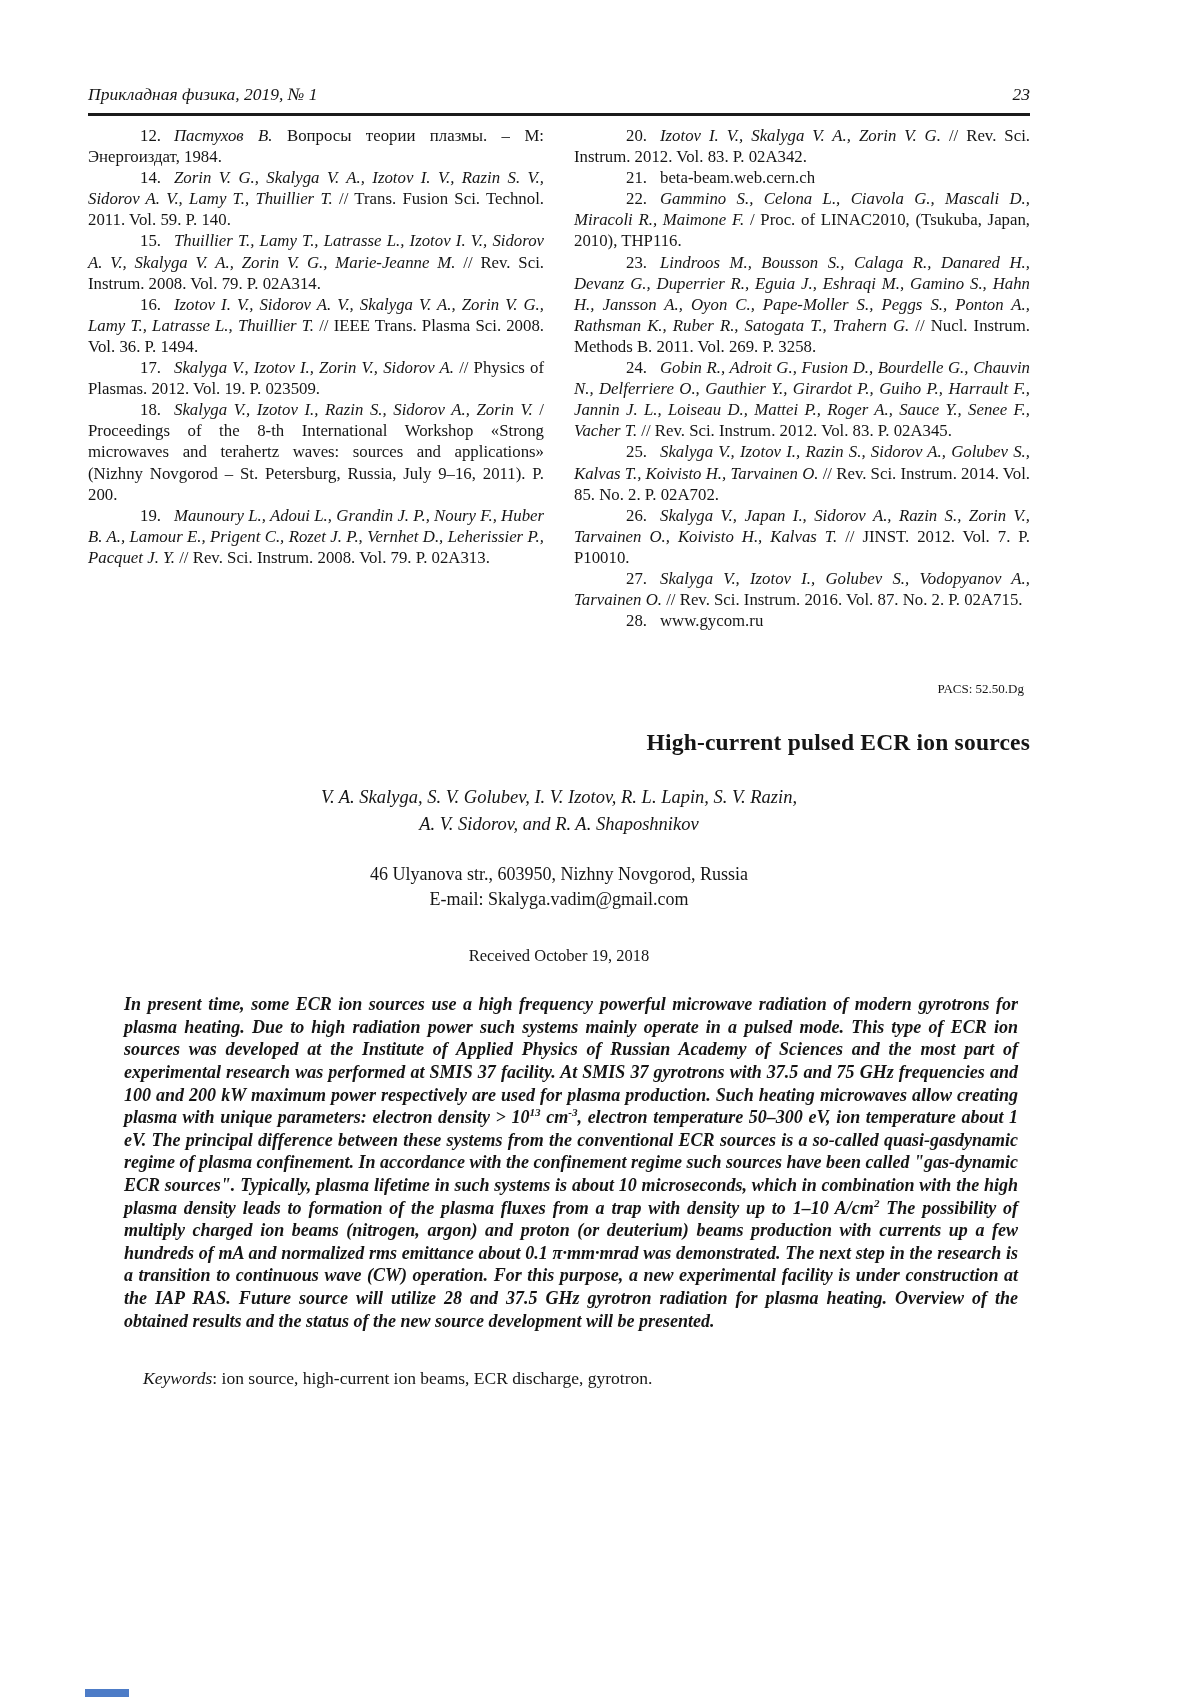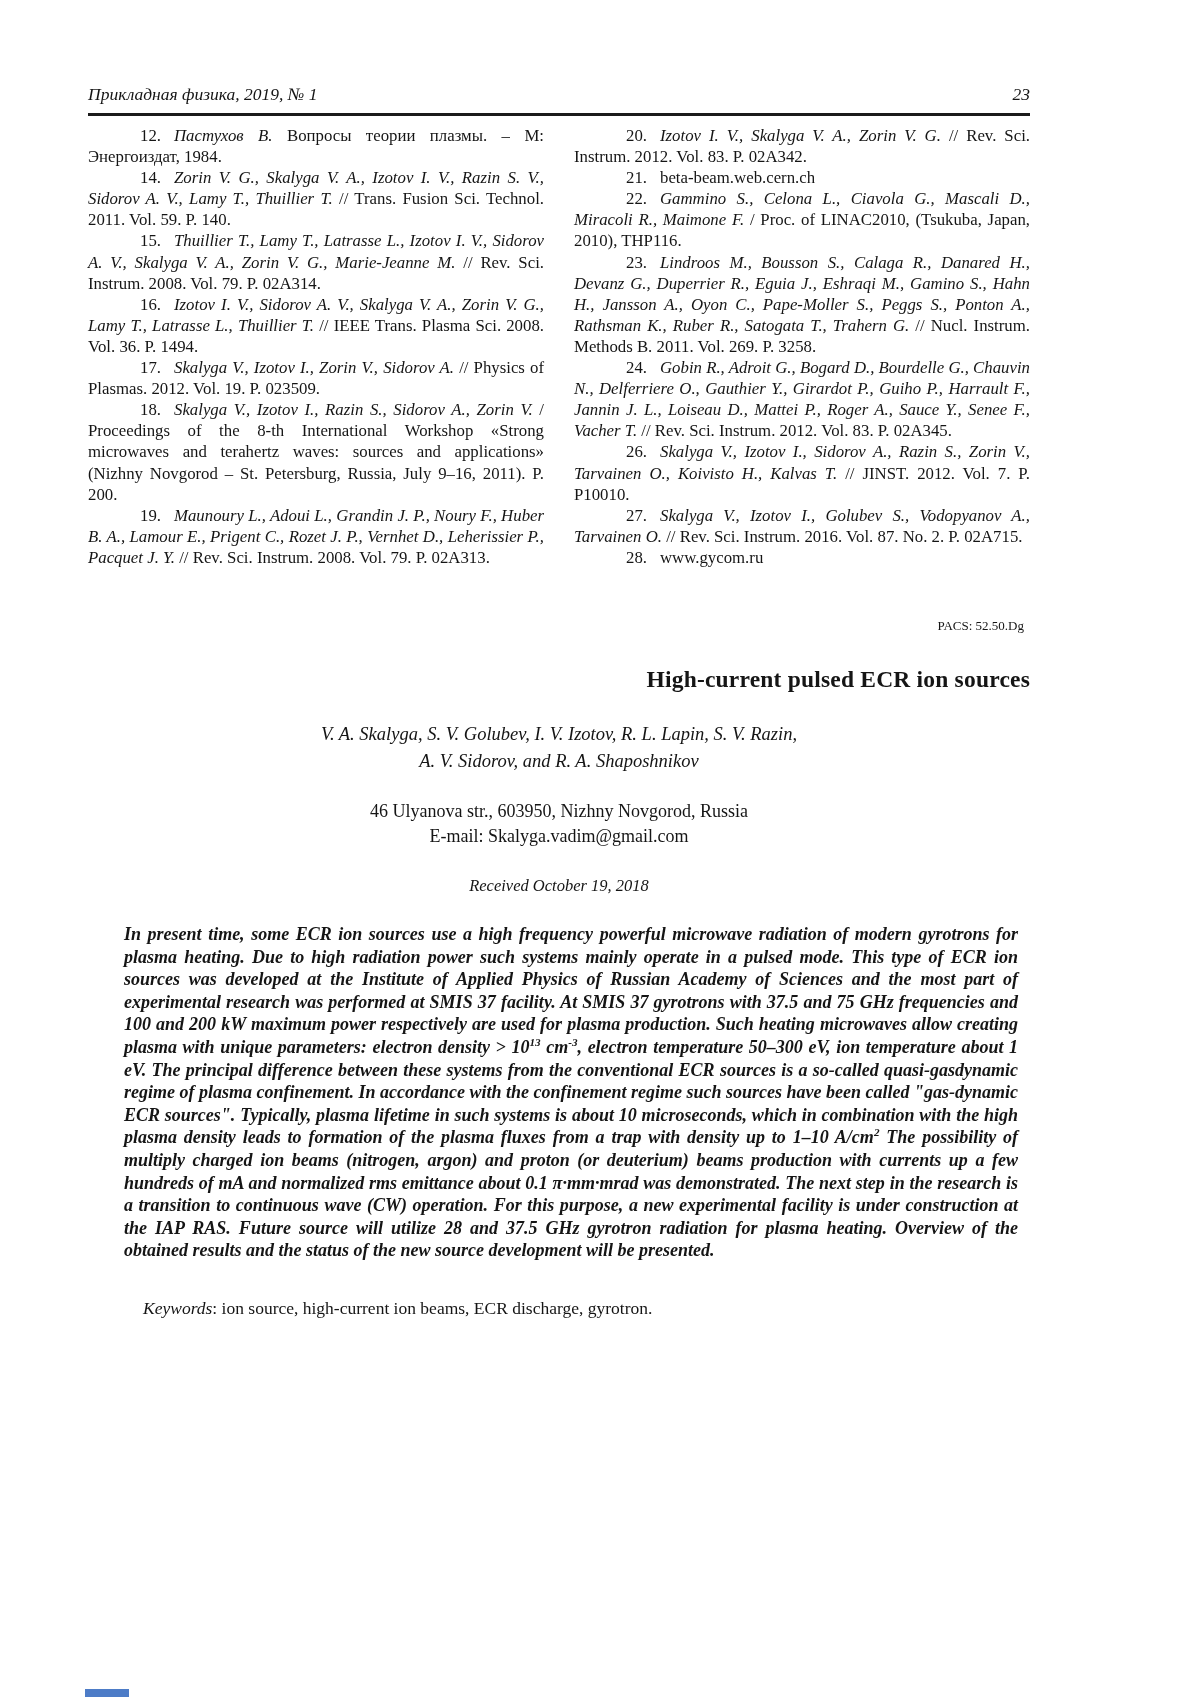--- a/index.html
+++ b/index.html
@@ -67,7 +67,7 @@
       <p class="ref"><span class="rn">21.</span><i class="ra"></i><span class="rt">beta-beam.web.cern.ch</span></p>
       <p class="ref"><span class="rn">22.</span><i class="ra">Gammino S., Celona L., Ciavola G., Mascali D., Miracoli R., Maimone F.</i><span class="rt"> / Proc. of LINAC2010, (Tsukuba, Japan, 2010), THP116.</span></p>
       <p class="ref"><span class="rn">23.</span><i class="ra">Lindroos M., Bousson S., Calaga R., Danared H., Devanz G., Duperrier R., Eguia J., Eshraqi M., Gamino S., Hahn H., Jansson A., Oyon C., Pape-Moller S., Peggs S., Ponton A., Rathsman K., Ruber R., Satogata T., Trahern G.</i><span class="rt"> // Nucl. Instrum. Methods B. 2011. Vol. 269. P. 3258.</span></p>
-      <p class="ref"><span class="rn">24.</span><i class="ra">Gobin R., Adroit G., Bogard D., Bourdelle G., Chauvin N., Delferriere O., Gauthier Y., Girardot P., Guiho P., Harrault F., Jannin J. L., Loiseau D., Mattei P., Roger A., Sauce Y., Senee F., Vacher T.</i><span class="rt"> // Rev. Sci. Instrum. 2012. Vol. 83. P. 02A345.</span></p>
+      <p class="ref"><span class="rn">24.</span><i class="ra">Gobin R., Adroit G., Fusion D., Bourdelle G., Chauvin N., Delferriere O., Gauthier Y., Girardot P., Guiho P., Harrault F., Jannin J. L., Loiseau D., Mattei P., Roger A., Sauce Y., Senee F., Vacher T.</i><span class="rt"> // Rev. Sci. Instrum. 2012. Vol. 83. P. 02A345.</span></p>
       <p class="ref"><span class="rn">26.</span><i class="ra">Skalyga V., Izotov I., Sidorov A., Razin S., Zorin V., Tarvainen O., Koivisto H., Kalvas T.</i><span class="rt"> // JINST. 2012. Vol. 7. P. P10010.</span></p>
       <p class="ref"><span class="rn">27.</span><i class="ra">Skalyga V., Izotov I., Golubev S., Vodopyanov A., Tarvainen O.</i><span class="rt"> // Rev. Sci. Instrum. 2016. Vol. 87. No. 2. P. 02A715.</span></p>
       <p class="ref"><span class="rn">28.</span><i class="ra"></i><span class="rt">www.gycom.ru</span></p>

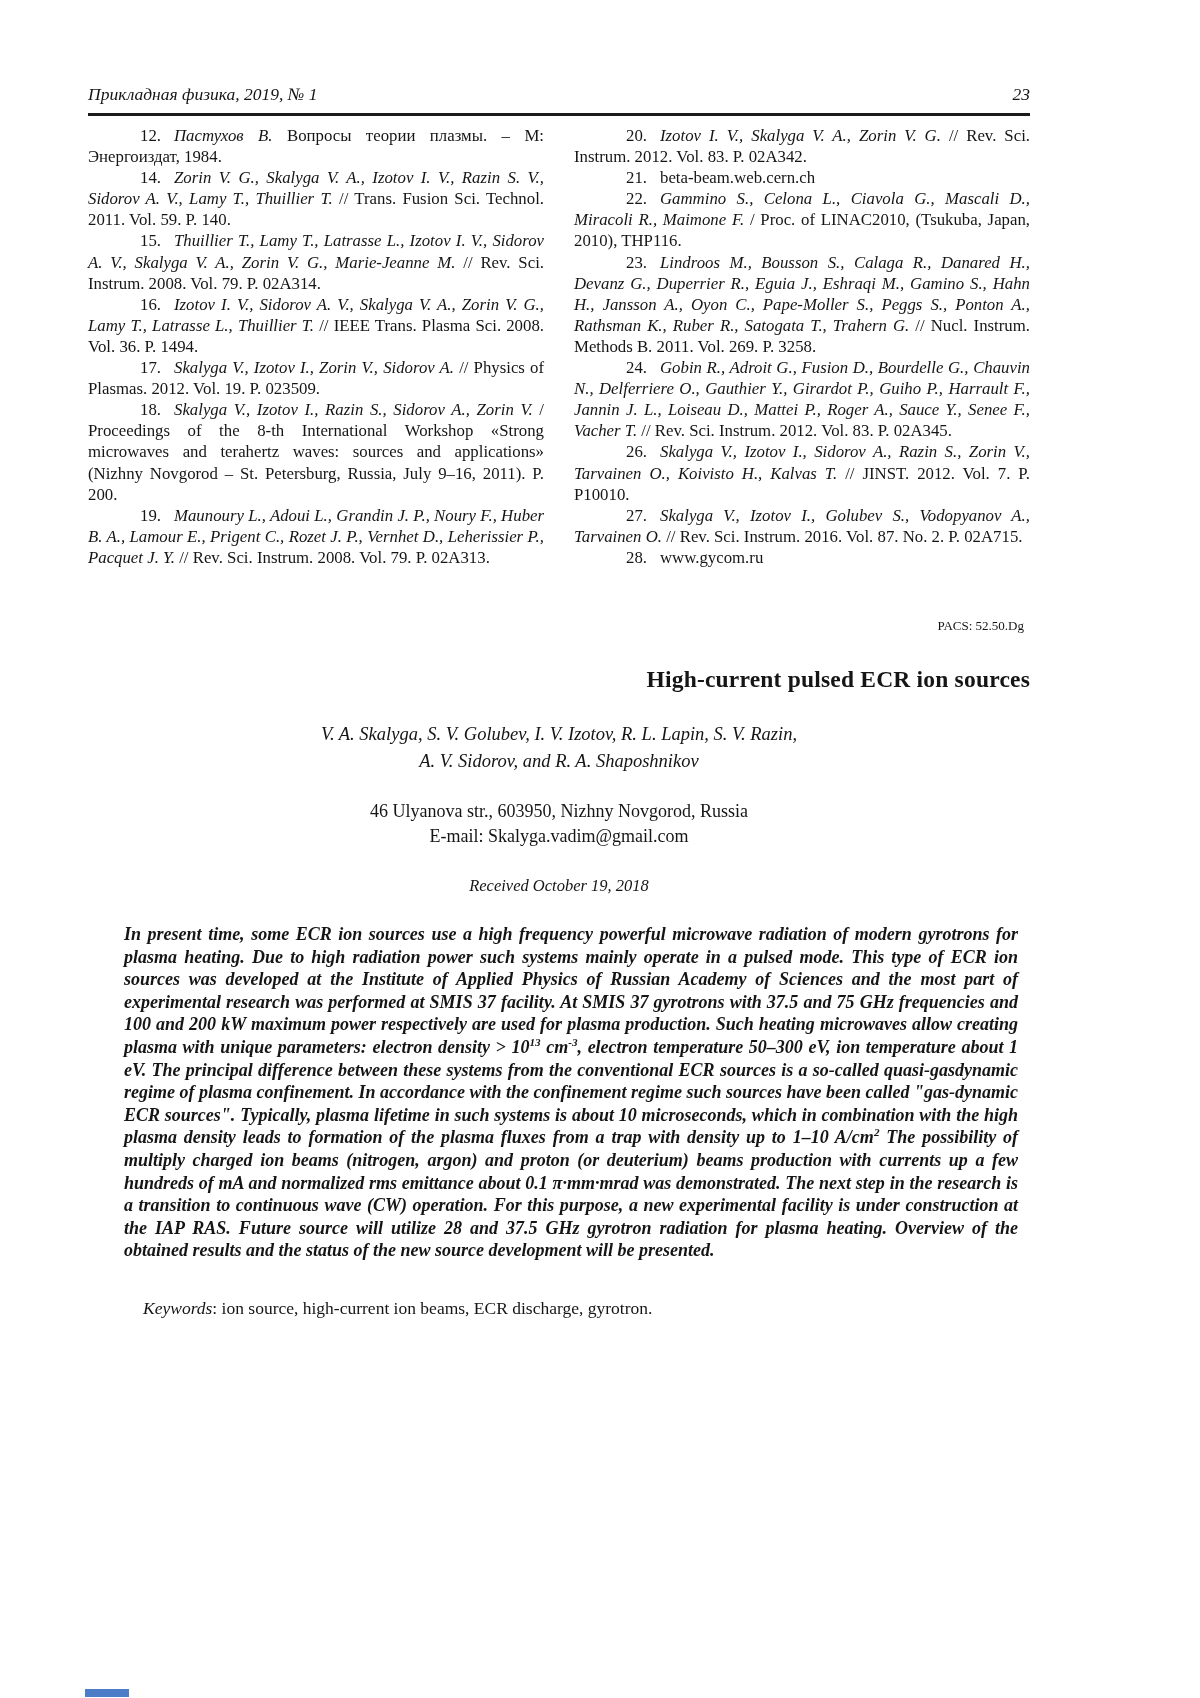--- a/index.html
+++ b/index.html
@@ -68,6 +68,7 @@
       <p class="ref"><span class="rn">22.</span><i class="ra">Gammino S., Celona L., Ciavola G., Mascali D., Miracoli R., Maimone F.</i><span class="rt"> / Proc. of LINAC2010, (Tsukuba, Japan, 2010), THP116.</span></p>
       <p class="ref"><span class="rn">23.</span><i class="ra">Lindroos M., Bousson S., Calaga R., Danared H., Devanz G., Duperrier R., Eguia J., Eshraqi M., Gamino S., Hahn H., Jansson A., Oyon C., Pape-Moller S., Peggs S., Ponton A., Rathsman K., Ruber R., Satogata T., Trahern G.</i><span class="rt"> // Nucl. Instrum. Methods B. 2011. Vol. 269. P. 3258.</span></p>
       <p class="ref"><span class="rn">24.</span><i class="ra">Gobin R., Adroit G., Fusion D., Bourdelle G., Chauvin N., Delferriere O., Gauthier Y., Girardot P., Guiho P., Harrault F., Jannin J. L., Loiseau D., Mattei P., Roger A., Sauce Y., Senee F., Vacher T.</i><span class="rt"> // Rev. Sci. Instrum. 2012. Vol. 83. P. 02A345.</span></p>
+      <p class="ref"><span class="rn">25.</span><i class="ra">Skalyga V., Izotov I., Razin S., Sidorov A., Golubev S., Kalvas T., Koivisto H., Tarvainen O.</i><span class="rt"> // Rev. Sci. Instrum. 2014. Vol. 85. No. 2. P. 02A702.</span></p>
       <p class="ref"><span class="rn">26.</span><i class="ra">Skalyga V., Izotov I., Sidorov A., Razin S., Zorin V., Tarvainen O., Koivisto H., Kalvas T.</i><span class="rt"> // JINST. 2012. Vol. 7. P. P10010.</span></p>
       <p class="ref"><span class="rn">27.</span><i class="ra">Skalyga V., Izotov I., Golubev S., Vodopyanov A., Tarvainen O.</i><span class="rt"> // Rev. Sci. Instrum. 2016. Vol. 87. No. 2. P. 02A715.</span></p>
       <p class="ref"><span class="rn">28.</span><i class="ra"></i><span class="rt">www.gycom.ru</span></p>

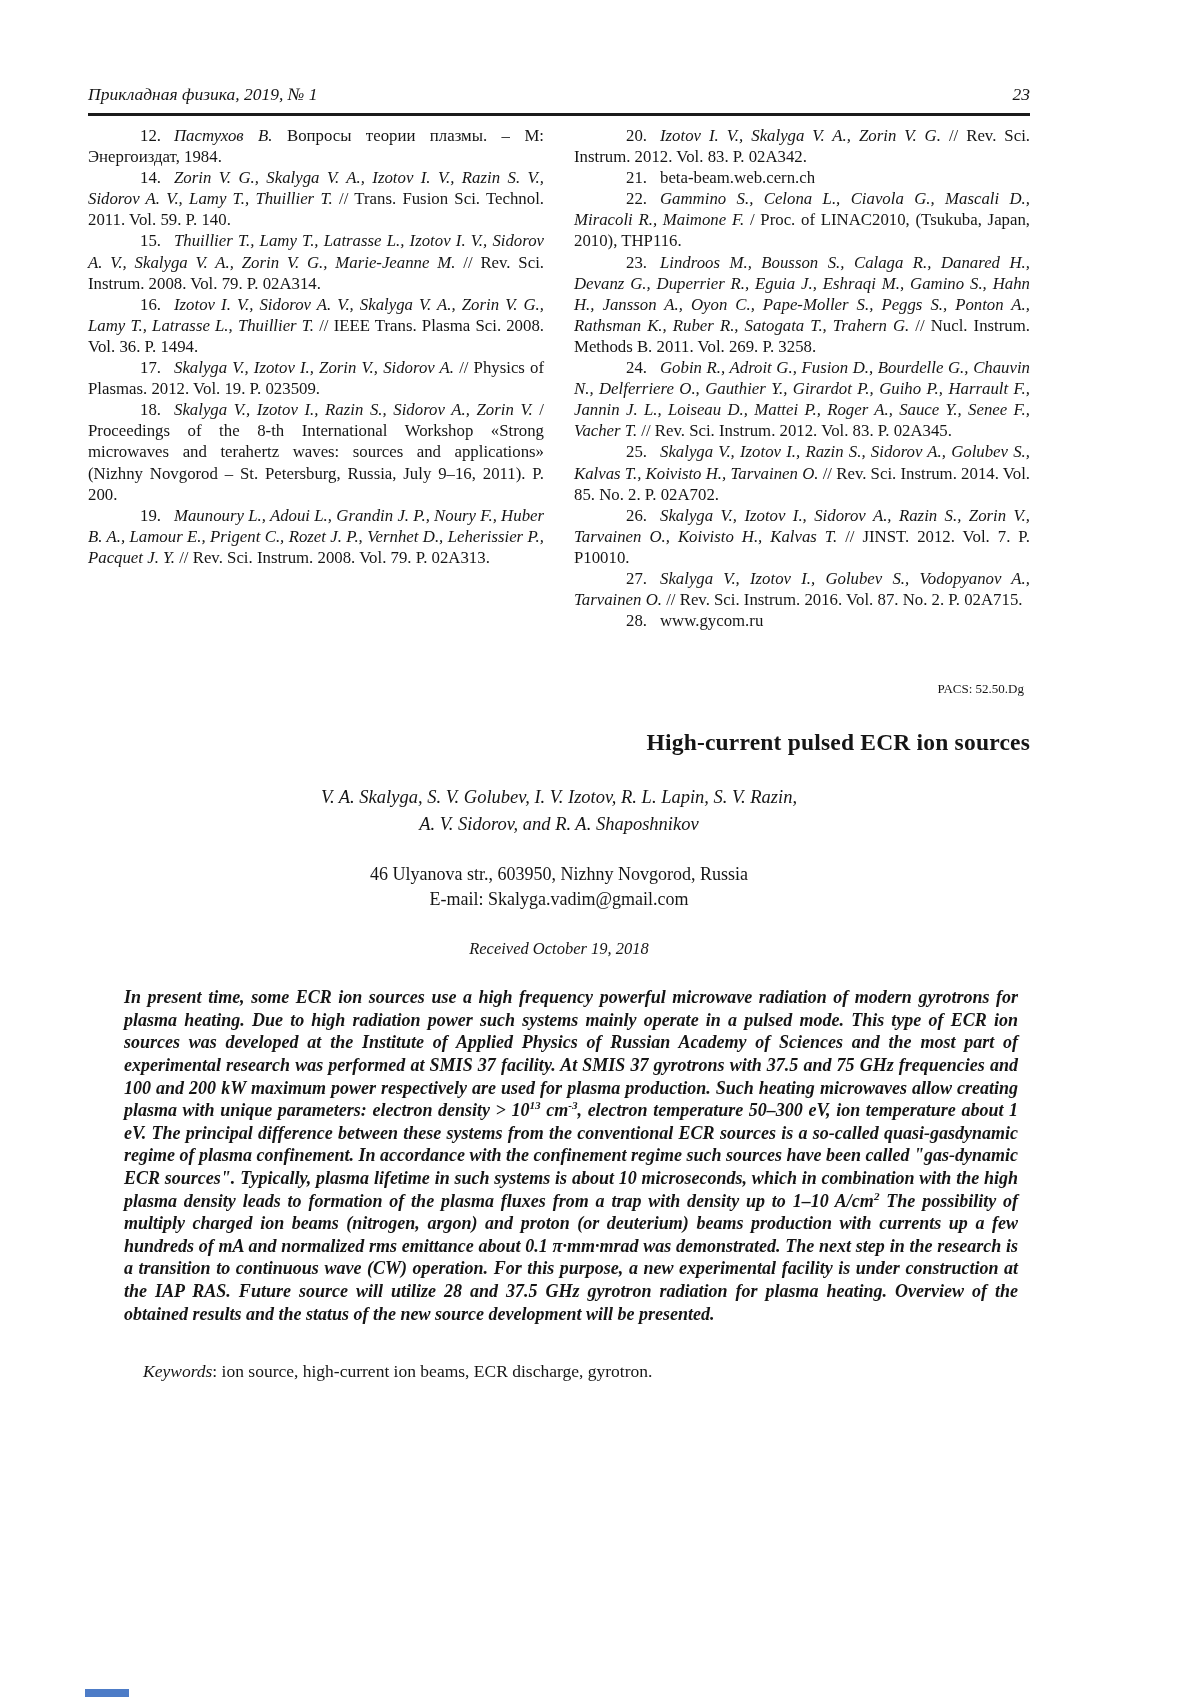--- a/index.html
+++ b/index.html
@@ -69,7 +69,7 @@
       <p class="ref"><span class="rn">23.</span><i class="ra">Lindroos M., Bousson S., Calaga R., Danared H., Devanz G., Duperrier R., Eguia J., Eshraqi M., Gamino S., Hahn H., Jansson A., Oyon C., Pape-Moller S., Peggs S., Ponton A., Rathsman K., Ruber R., Satogata T., Trahern G.</i><span class="rt"> // Nucl. Instrum. Methods B. 2011. Vol. 269. P. 3258.</span></p>
       <p class="ref"><span class="rn">24.</span><i class="ra">Gobin R., Adroit G., Fusion D., Bourdelle G., Chauvin N., Delferriere O., Gauthier Y., Girardot P., Guiho P., Harrault F., Jannin J. L., Loiseau D., Mattei P., Roger A., Sauce Y., Senee F., Vacher T.</i><span class="rt"> // Rev. Sci. Instrum. 2012. Vol. 83. P. 02A345.</span></p>
       <p class="ref"><span class="rn">25.</span><i class="ra">Skalyga V., Izotov I., Razin S., Sidorov A., Golubev S., Kalvas T., Koivisto H., Tarvainen O.</i><span class="rt"> // Rev. Sci. Instrum. 2014. Vol. 85. No. 2. P. 02A702.</span></p>
-      <p class="ref"><span class="rn">26.</span><i class="ra">Skalyga V., Izotov I., Sidorov A., Razin S., Zorin V., Tarvainen O., Koivisto H., Kalvas T.</i><span class="rt"> // JINST. 2012. Vol. 7. P. P10010.</span></p>
+      <p class="ref"><span class="rn">26.</span><i class="ra">Skalyga V., Japan I., Sidorov A., Razin S., Zorin V., Tarvainen O., Koivisto H., Kalvas T.</i><span class="rt"> // JINST. 2012. Vol. 7. P. P10010.</span></p>
       <p class="ref"><span class="rn">27.</span><i class="ra">Skalyga V., Izotov I., Golubev S., Vodopyanov A., Tarvainen O.</i><span class="rt"> // Rev. Sci. Instrum. 2016. Vol. 87. No. 2. P. 02A715.</span></p>
       <p class="ref"><span class="rn">28.</span><i class="ra"></i><span class="rt">www.gycom.ru</span></p>
     </div>

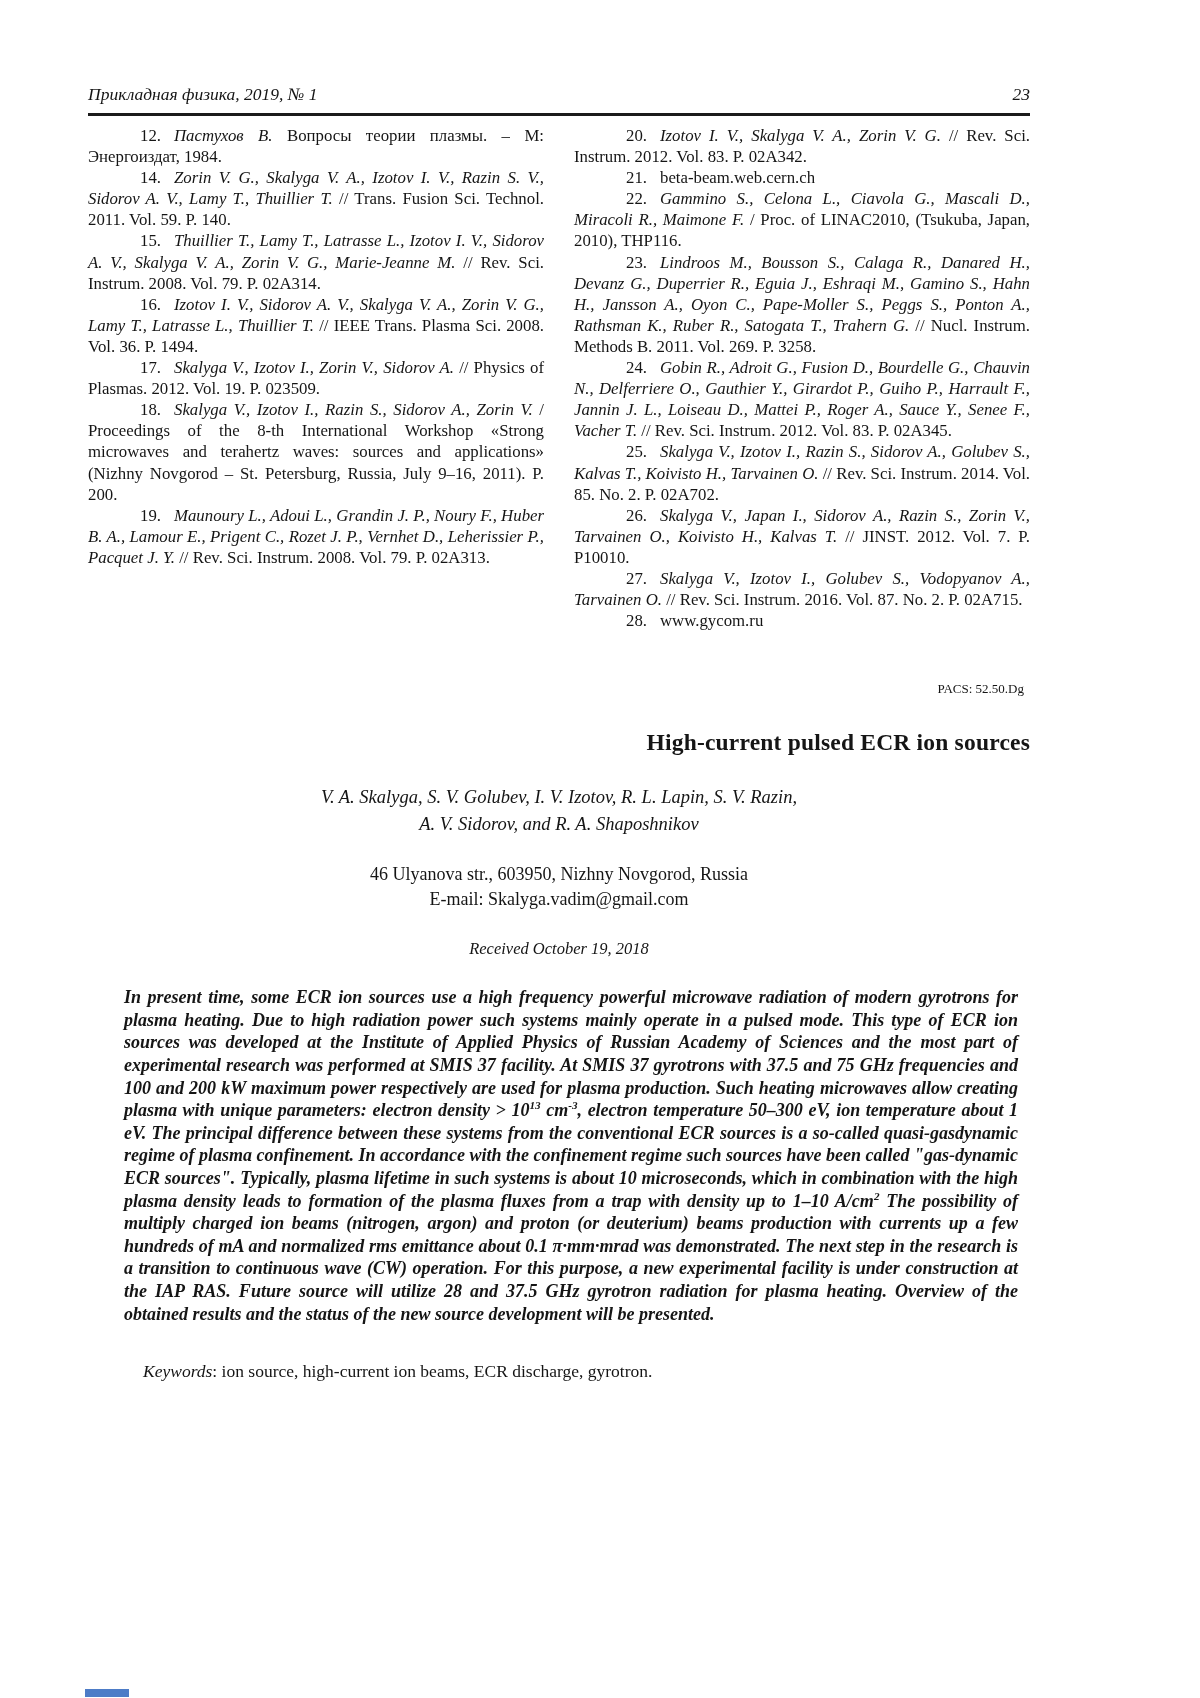--- a/index.html
+++ b/index.html
@@ -28,7 +28,7 @@
   .authors-block{margin-top:28px;}
   .affil-block{margin-top:24px;}
   .affil{text-align:center;font-size:18px;line-height:25px;}
-  .received{text-align:center;font-style:italic;font-size:16.5px;margin-top:27px;}
+  .received{text-align:center;font-size:16.5px;margin-top:34px;}
   
   .abstract{margin:27px 12px 0 36px;text-align:justify;
             font-weight:bold;font-style:italic;

